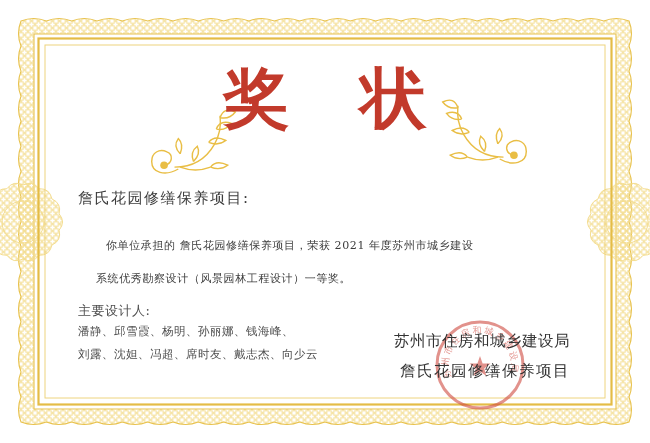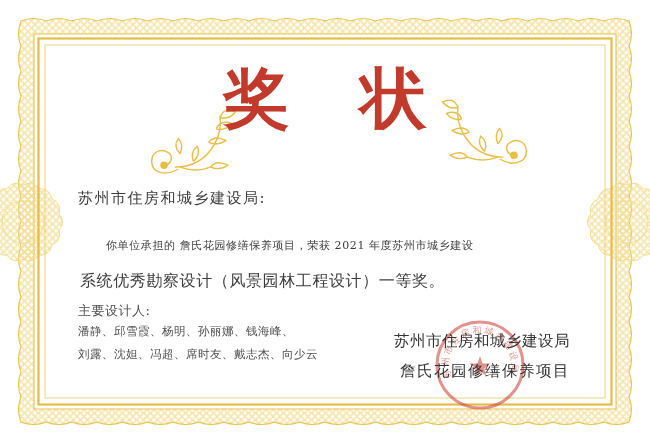--- a/index.html
+++ b/index.html
@@ -97,7 +97,7 @@
 
   <div class="abs title">奖 状</div>
 
-  <div class="abs bodytext recipient">苏州市住房和城乡建设局:</div>
+  <div class="abs bodytext recipient">詹氏花园修缮保养项目:</div>
 
   <div class="abs bodytext line1">你单位承担的 詹氏花园修缮保养项目，荣获 2021 年度苏州市城乡建设</div>
   <div class="abs bodytext line2">系统优秀勘察设计（风景园林工程设计）一等奖。</div>

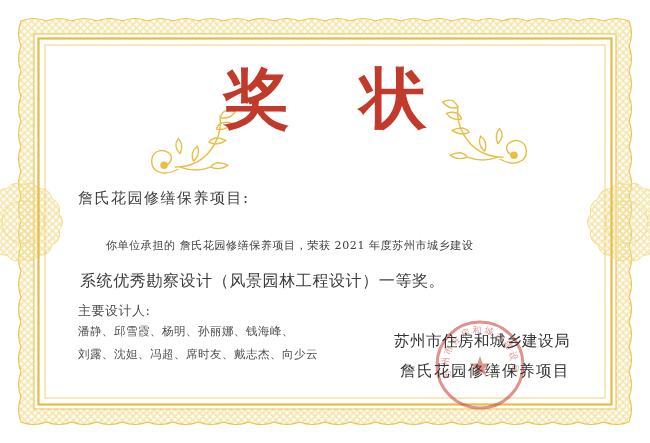--- a/index.html
+++ b/index.html
@@ -30,7 +30,7 @@
   .bodytext{z-index:3;color:var(--ink);white-space:nowrap;}
   .recipient{left:78px;top:189px;font-size:15px;letter-spacing:1.5px;}
   .line1{left:106px;top:238px;font-size:11px;letter-spacing:0.6px;}
-  .line2{left:80px;top:271px;font-size:16px;letter-spacing:0.6px;}
+  .line2{left:96px;top:271px;font-size:11px;letter-spacing:0.6px;}
   .designers-heading{left:78px;top:302px;font-size:13px;color:var(--ink_soft);font-weight:normal;letter-spacing:0.5px;}
   .names{color:var(--ink_soft);font-size:11.5px;letter-spacing:0.5px;}
   .names-1{left:78px;top:324px;}

